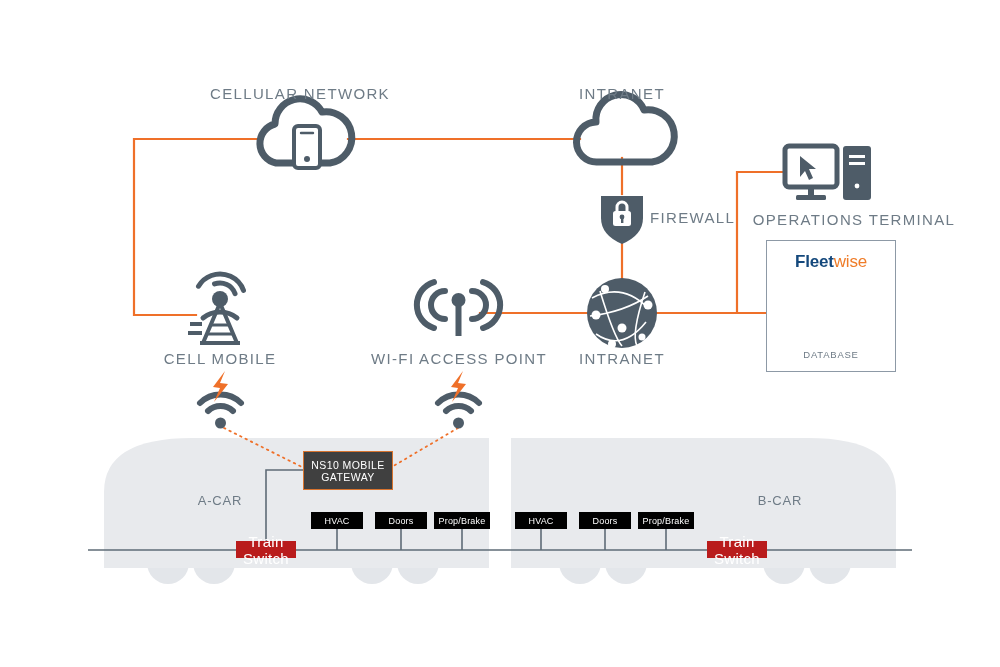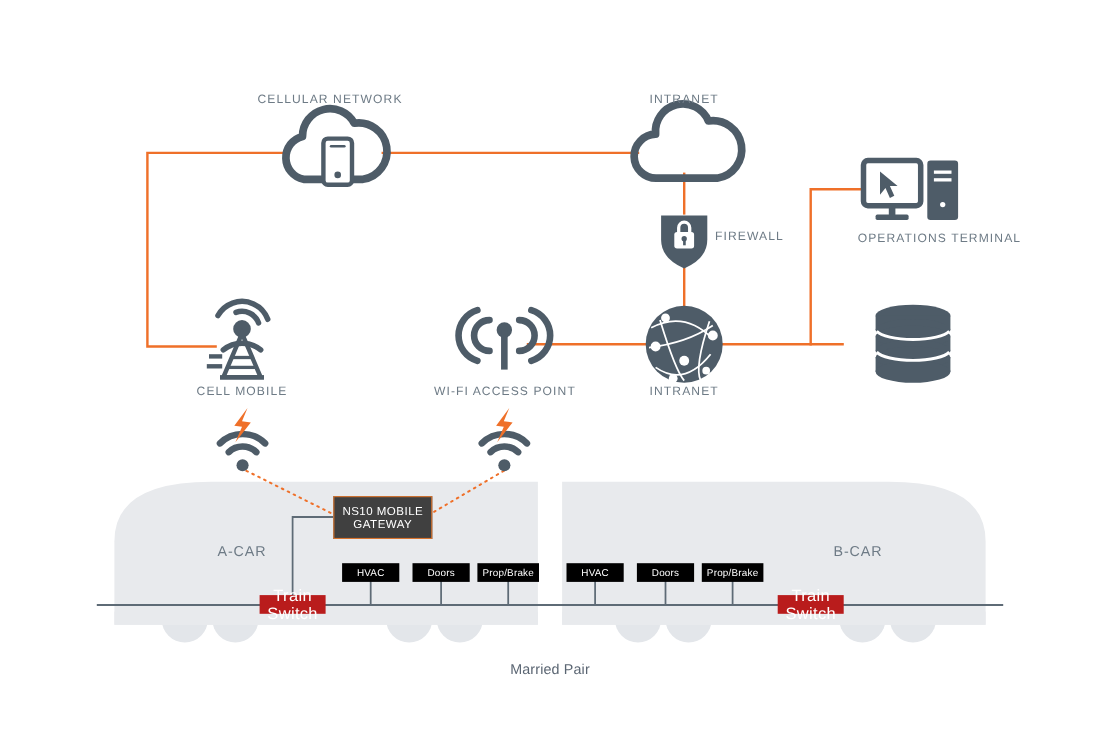--- a/index.html
+++ b/index.html
@@ -14,7 +14,7 @@
     position:absolute;color:#6e7b86;letter-spacing:.05em;
     white-space:nowrap;user-select:none;
   }
-  .lbl-cap{font-size:11px;letter-spacing:.09em;}
+  .lbl-cap{font-size:15px;letter-spacing:.09em;}
   .node-label{text-align:center;}
   .gw-box{
     position:absolute;background:#404040;border:1px solid #d8742f;

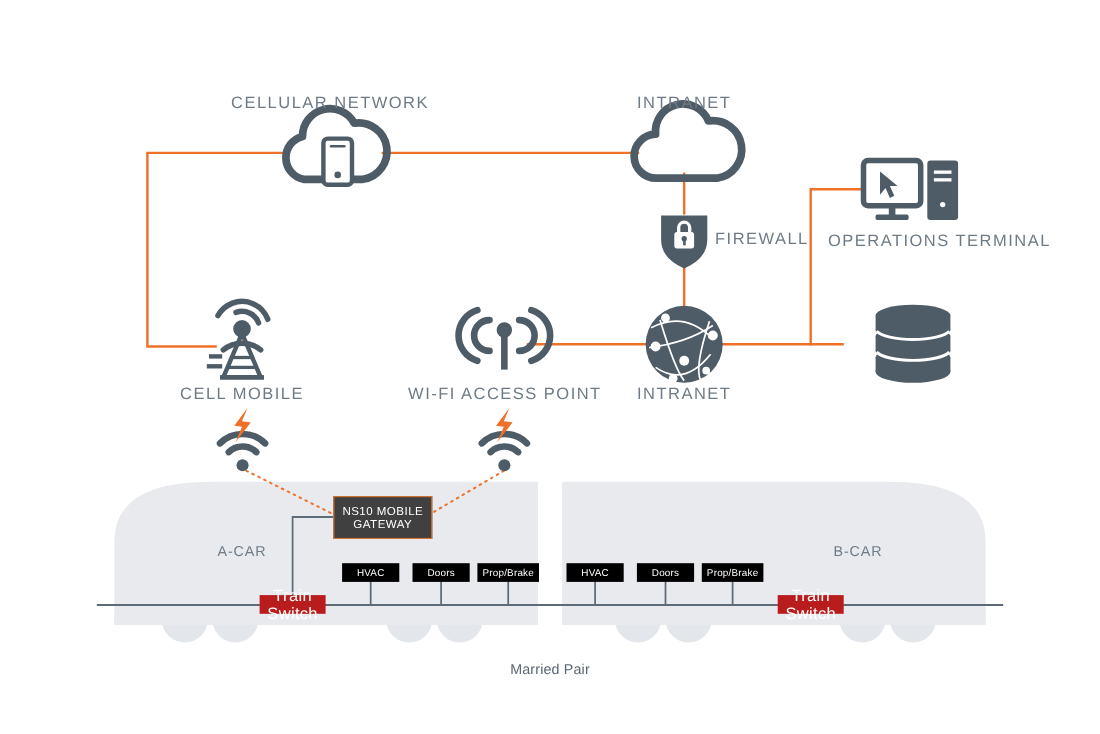--- a/index.html
+++ b/index.html
@@ -262,6 +262,12 @@
 
   <div class="lbl lbl-cap node-label" style="left:562px;top:350px;width:120px;">INTRANET</div>
 
+  <div class="db-card" style="left:766px;top:240px;width:128px;height:130px;">
+    <div class="logo" style="left:0;top:11px;">
+      <span class="fleet">Fleet</span><span class="wise">wise</span>
+    </div>
+    <div class="db-label" style="left:0;top:108px;">DATABASE</div>
+  </div>
 
   <div class="gw-box" style="left:303px;top:451px;width:88px;height:37px;">
     <div>

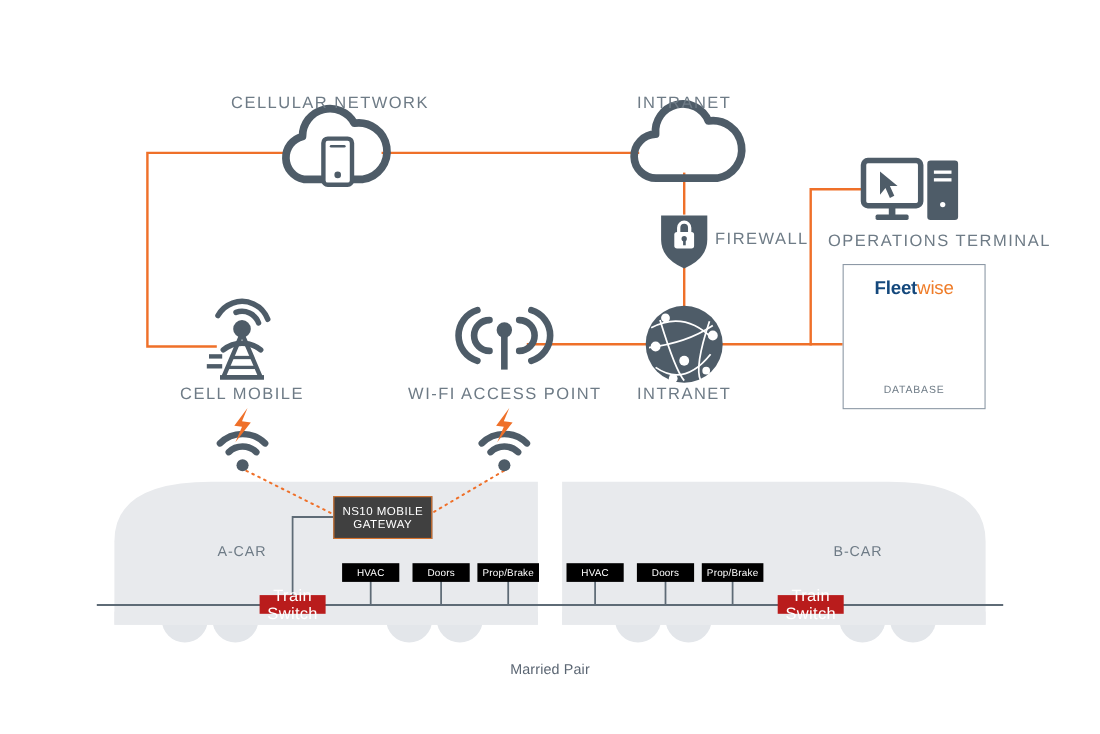--- a/index.html
+++ b/index.html
@@ -288,7 +288,6 @@
   <div class="sysbox" style="left:579px;top:512px;width:52px;height:17px;">Doors</div>
   <div class="sysbox" style="left:638px;top:512px;width:56px;height:17px;">Prop/Brake</div>
 
-  <div class="married" style="top:601px;">Married Pair</div>
 
 </div>
 

